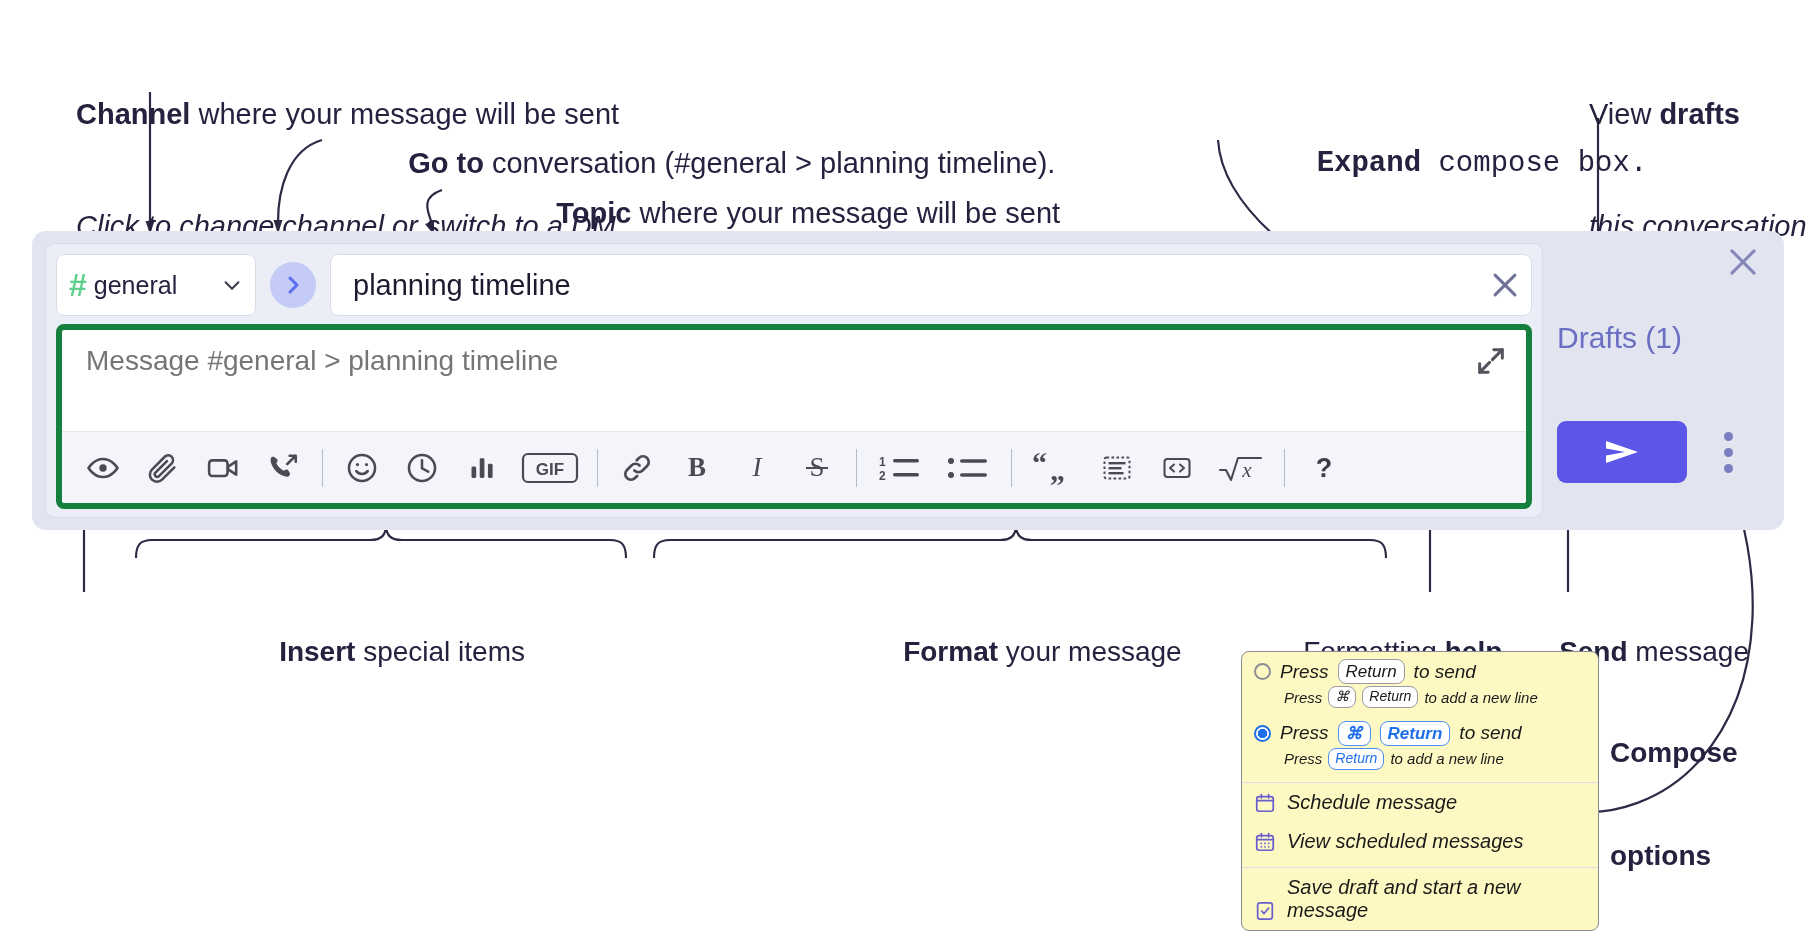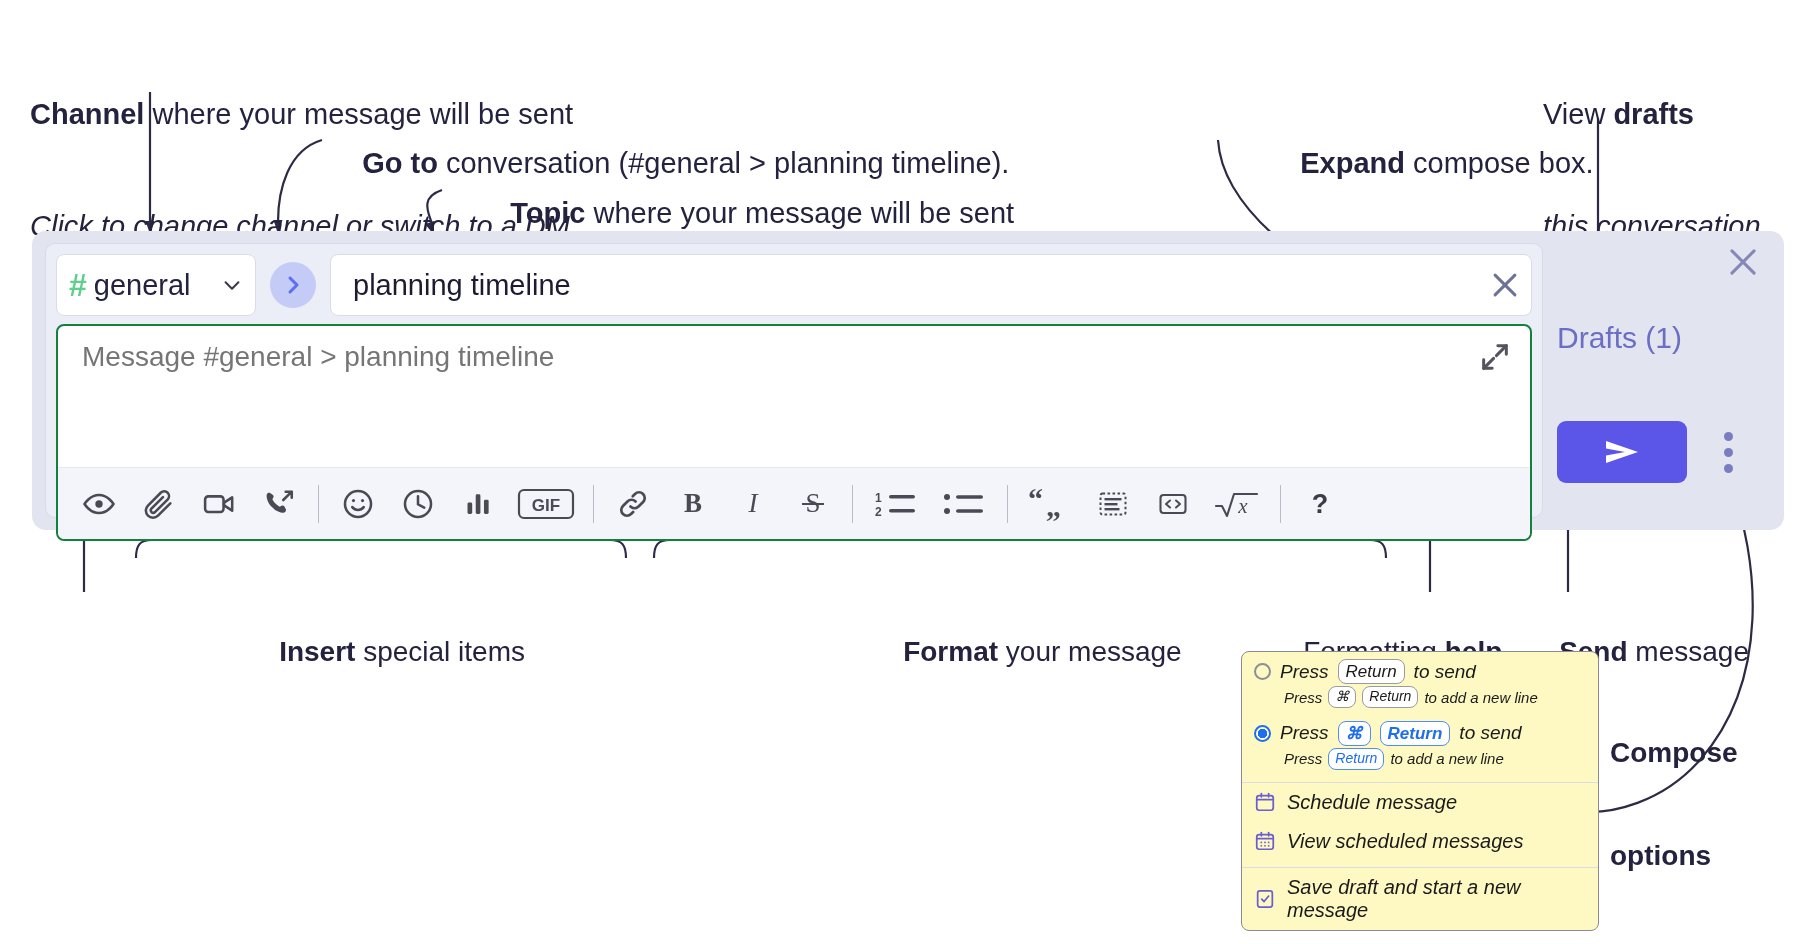--- a/index.html
+++ b/index.html
@@ -25,7 +25,7 @@
   }
   .anno b { font-weight: 700; }
   .anno i { font-style: italic; }
-  .a-lg { font-size: 29px; }
+  .a-lg { font-size: 29px; margin-left: 46px; }
   .a-md { font-size: 28px; }
 
   

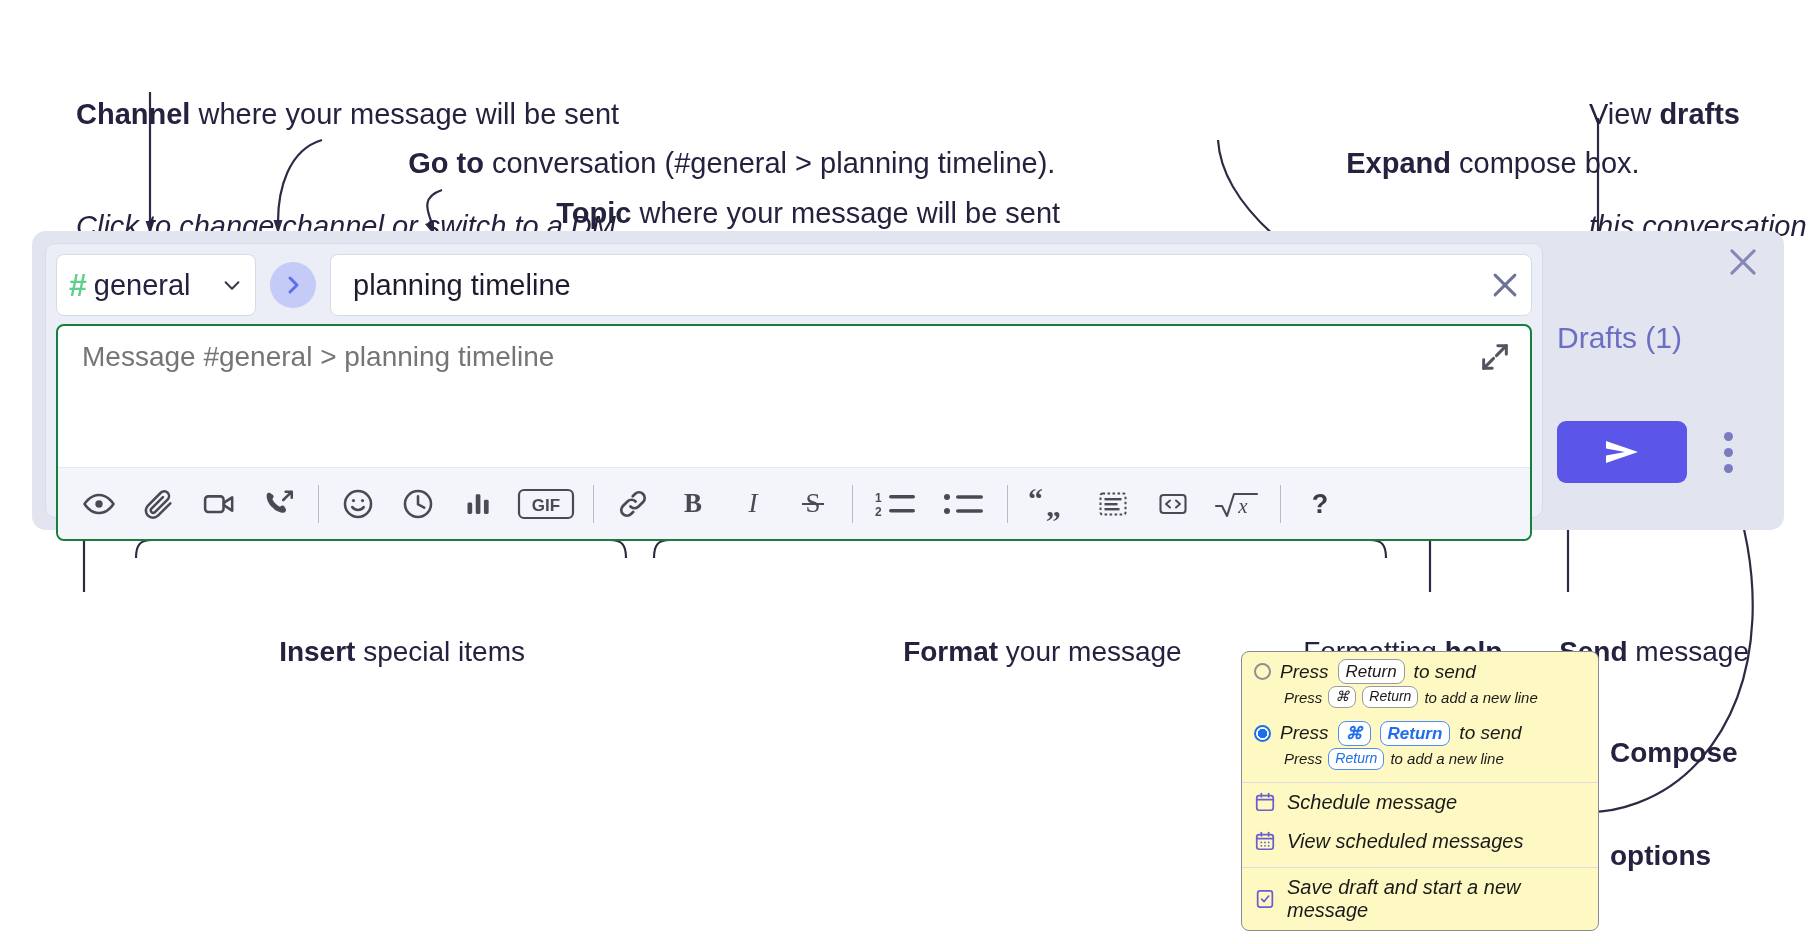--- a/index.html
+++ b/index.html
@@ -314,7 +314,7 @@
     <b>Topic</b><span> where your message will be sent</span>
   </div>
 
-  <div class="anno a-lg" style="left:1268px; top:108px;">
+  <div class="anno a-lg" style="left:1201px; top:108px;font-family:Liberation Mono, monospace;">
     <b>Expand</b><span> compose box.</span>
   </div>
 

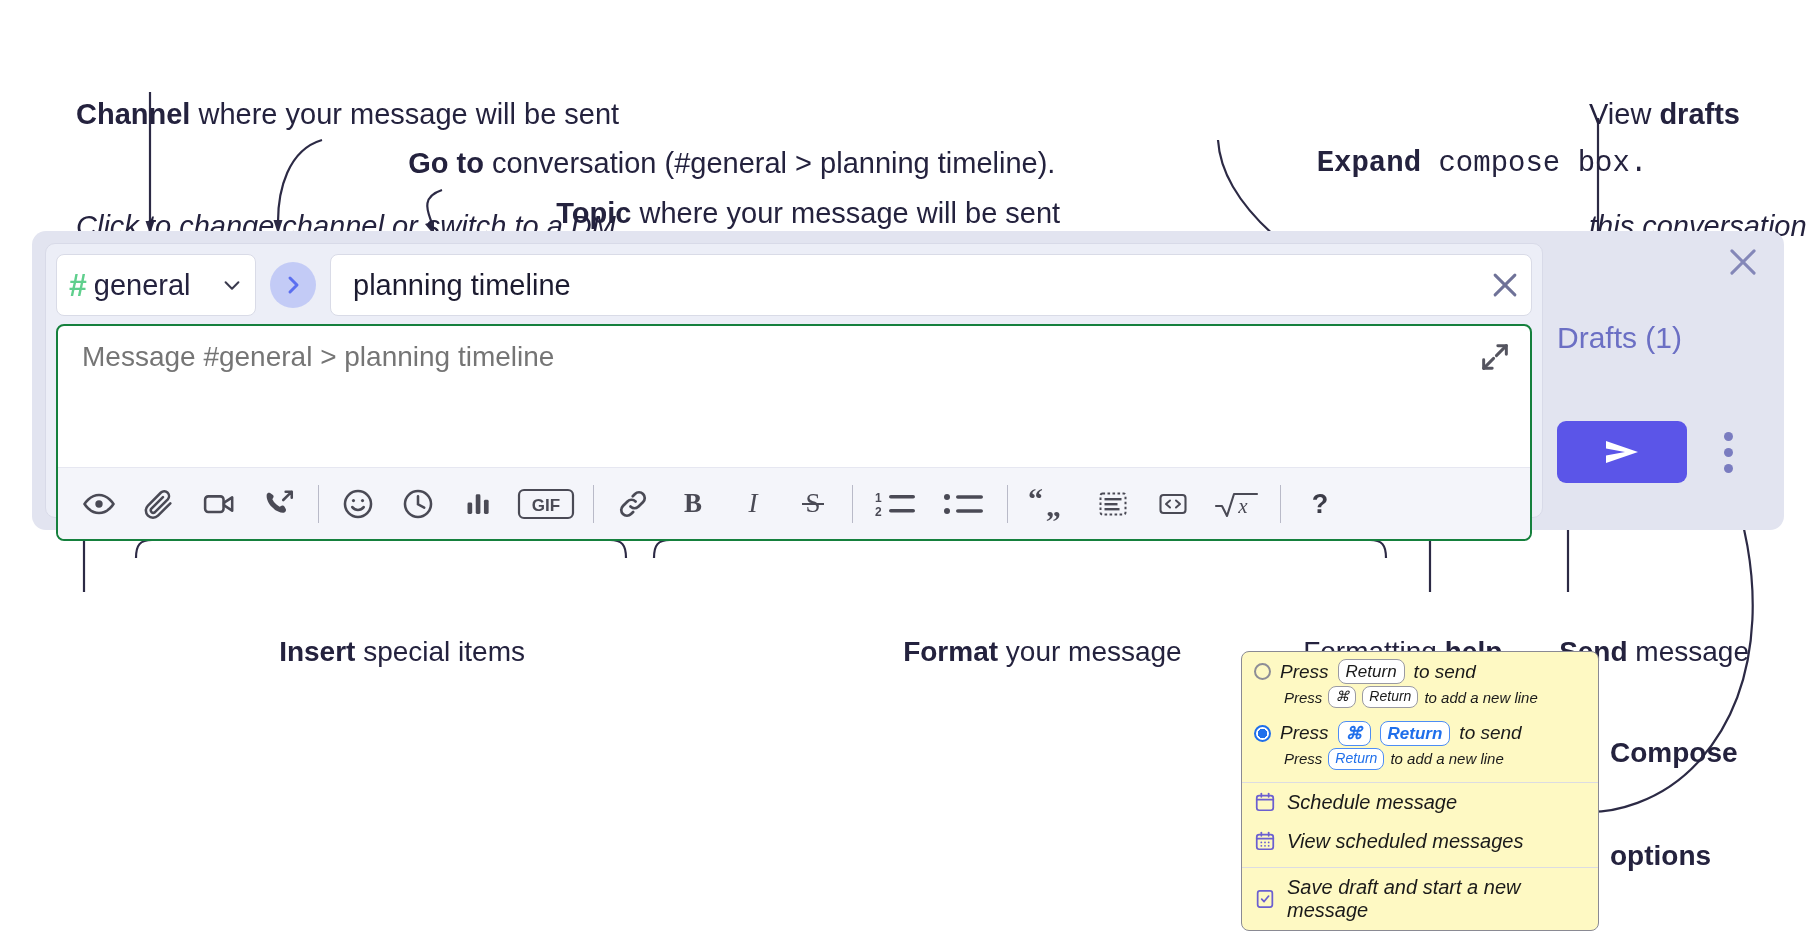--- a/index.html
+++ b/index.html
@@ -78,7 +78,7 @@
     letter-spacing: -1px;
   }
   .channel-name {
-    font-size: 29px; color: #24223e;
+    font-size: 25px; color: #24223e;
     flex: 1;
   }
   .chev { width: 22px; height: 22px; flex: 0 0 auto; }

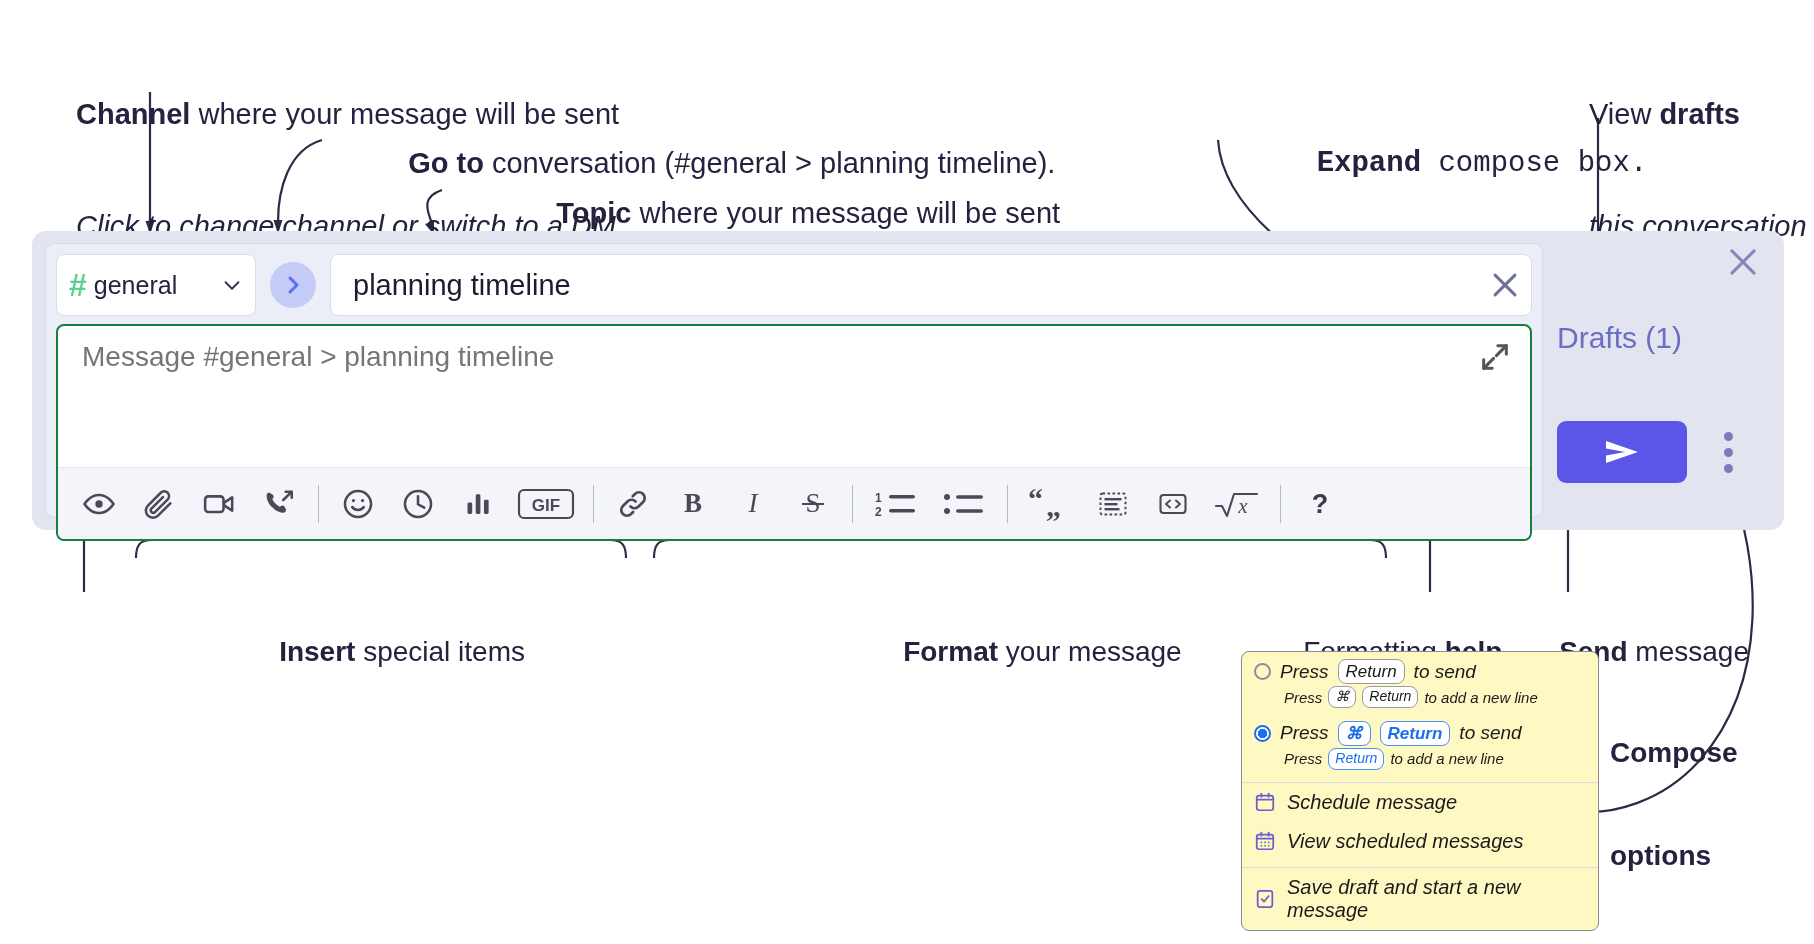--- a/index.html
+++ b/index.html
@@ -118,9 +118,9 @@
   .msg-box {
     position: absolute;
     left: 10px; top: 80px; right: 10px;
-    height: 217px;
+    height: 185px;
     background: #ffffff;
-    border: 2px solid #15803d;
+    border: 6px solid #15803d;
     border-radius: 8px;
     box-sizing: border-box;
   }

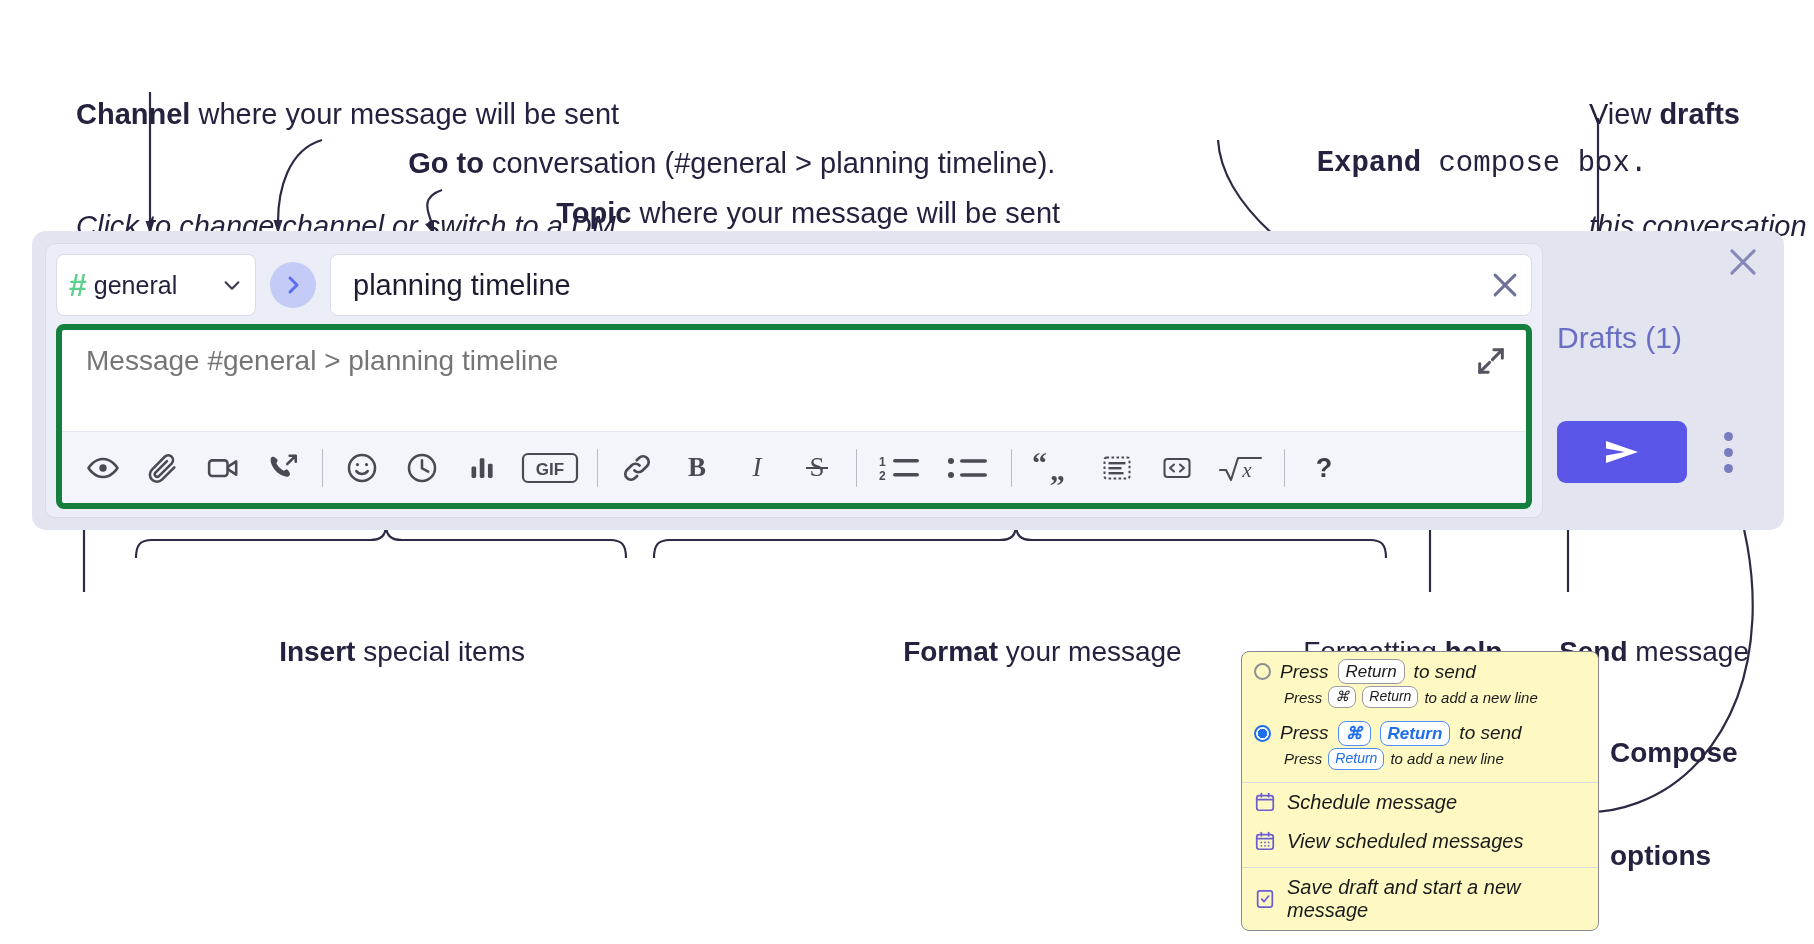--- a/index.html
+++ b/index.html
@@ -255,7 +255,7 @@
   .key.blue.sm { font-weight: 400; }
   .menu-div { height: 1px; background: #dcdce2; margin: 6px 0 0 0; }
   .menu-item {
-    display: flex; align-items: center; gap: 11px;
+    display: flex; align-items: flex-end; gap: 11px;
     padding: 8px 12px;
     font-size: 20px; color: #1a1a1a;
     cursor: pointer;

